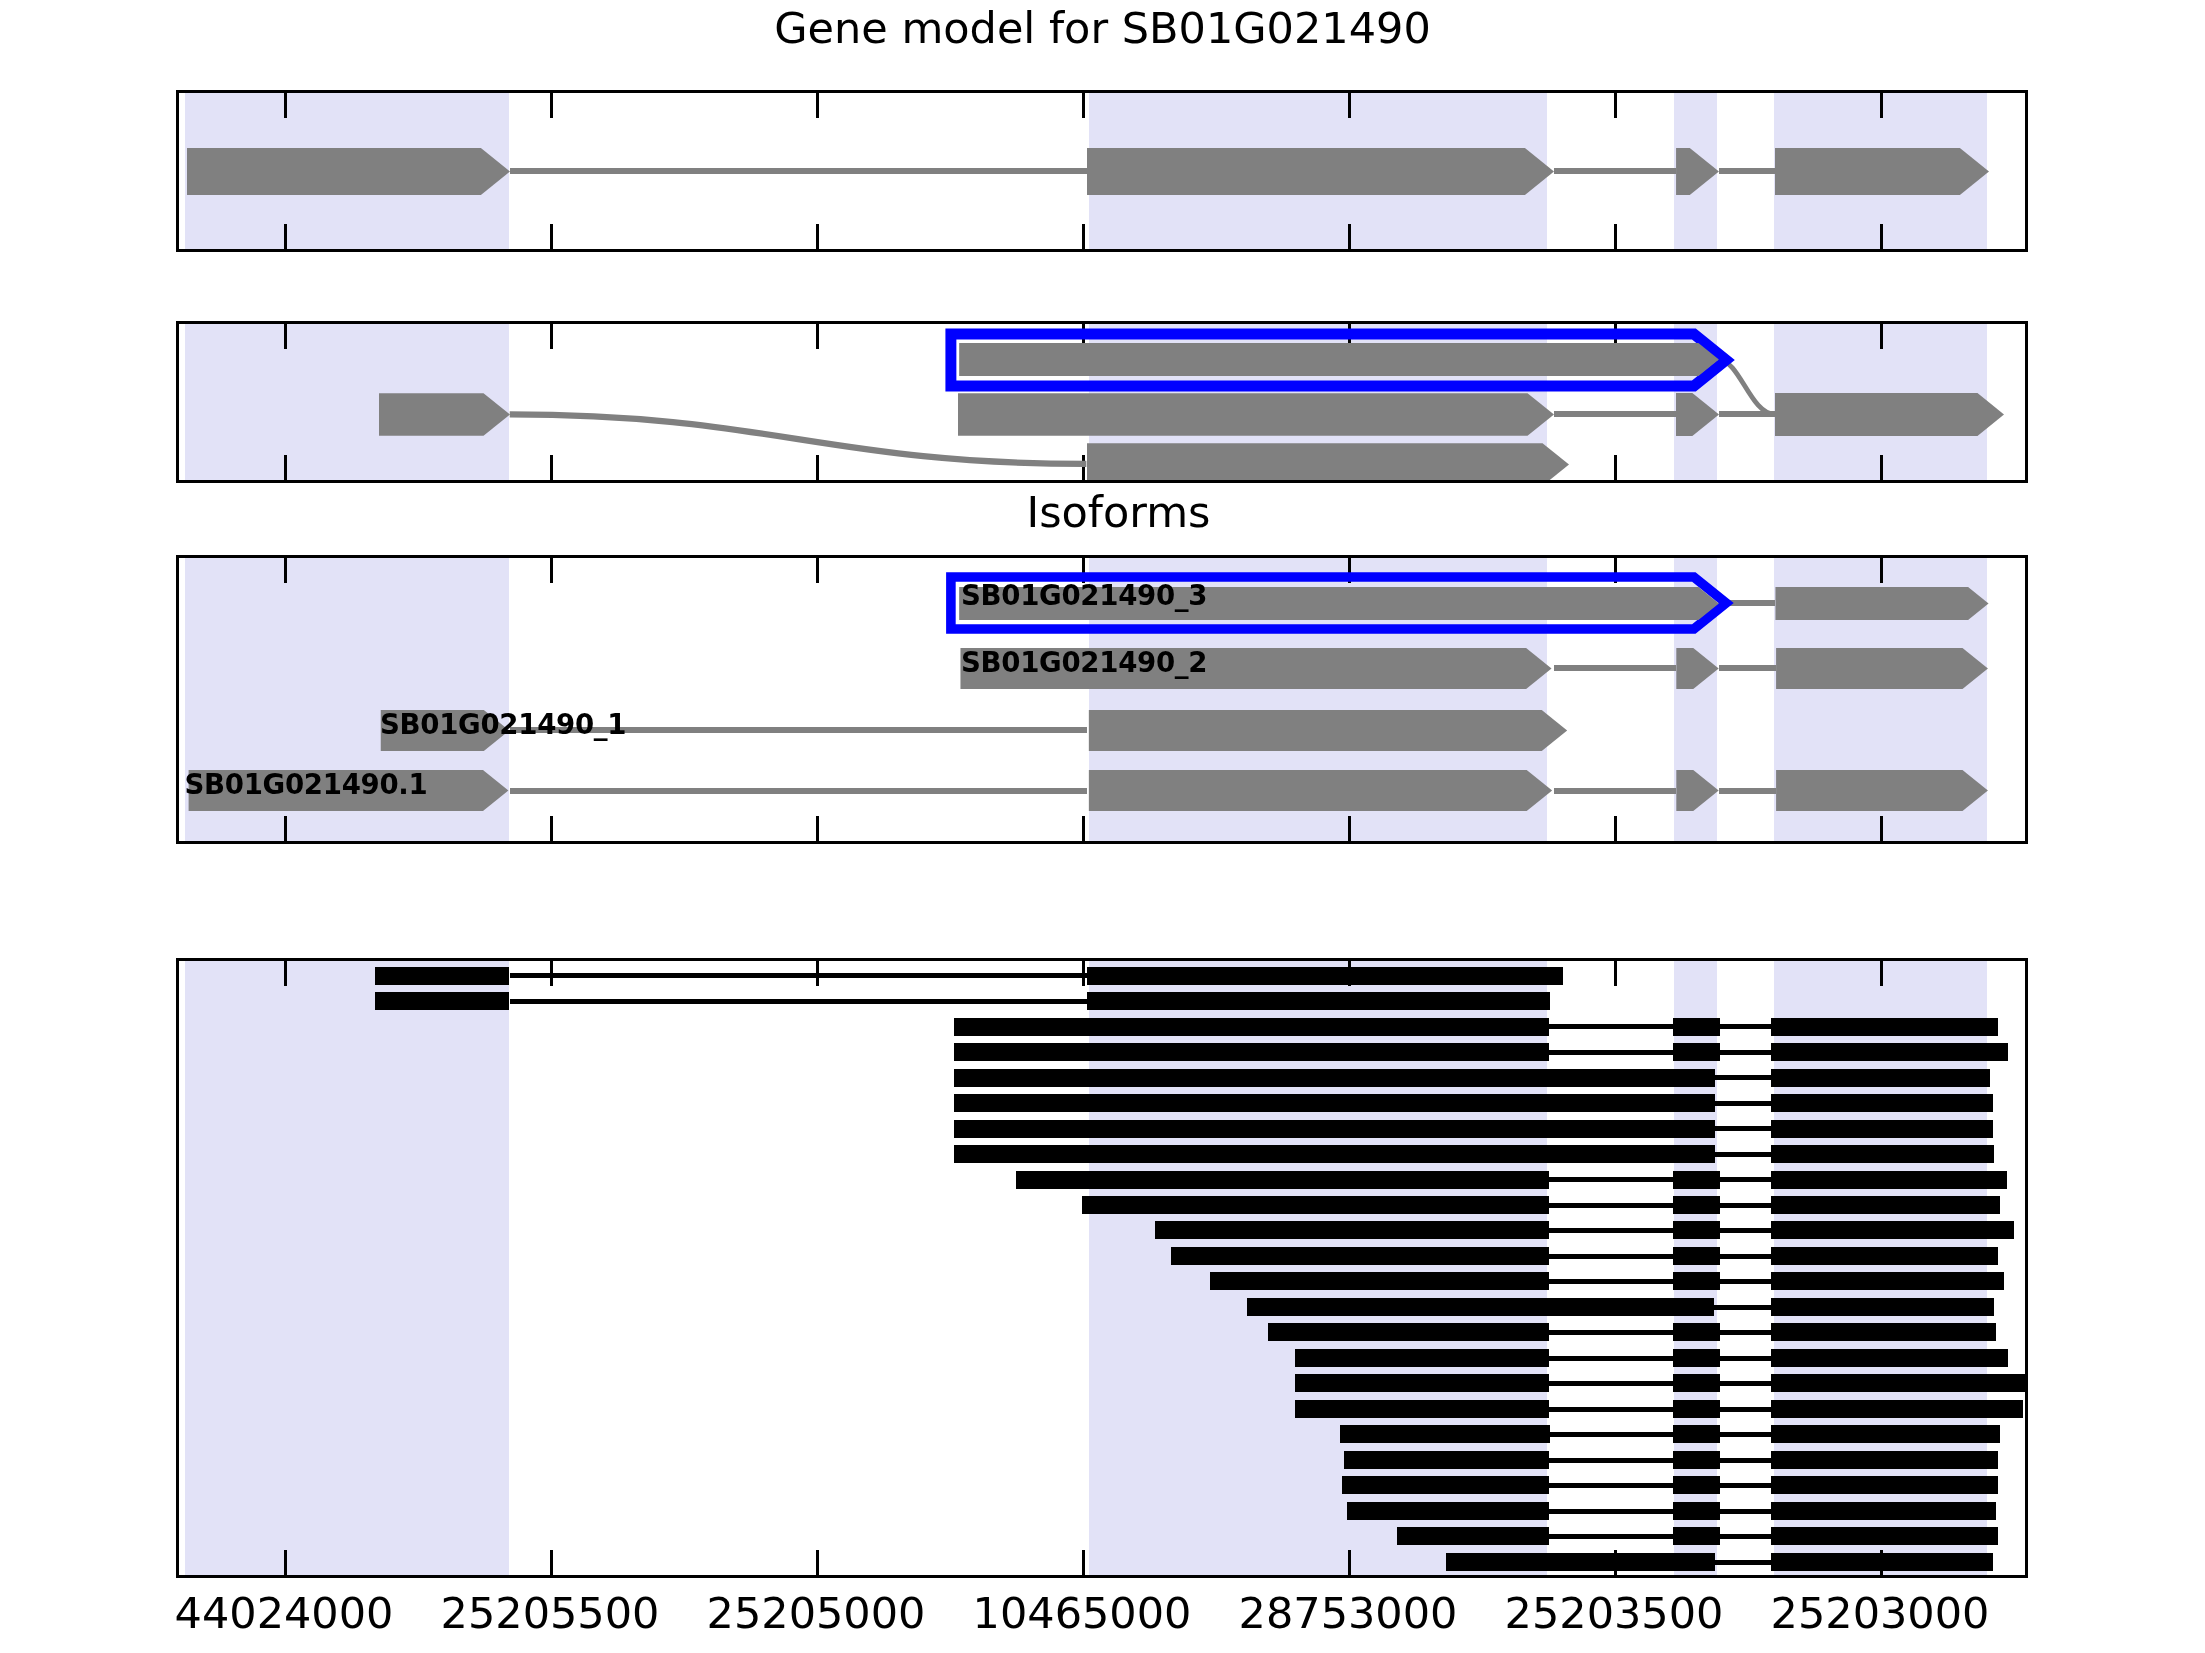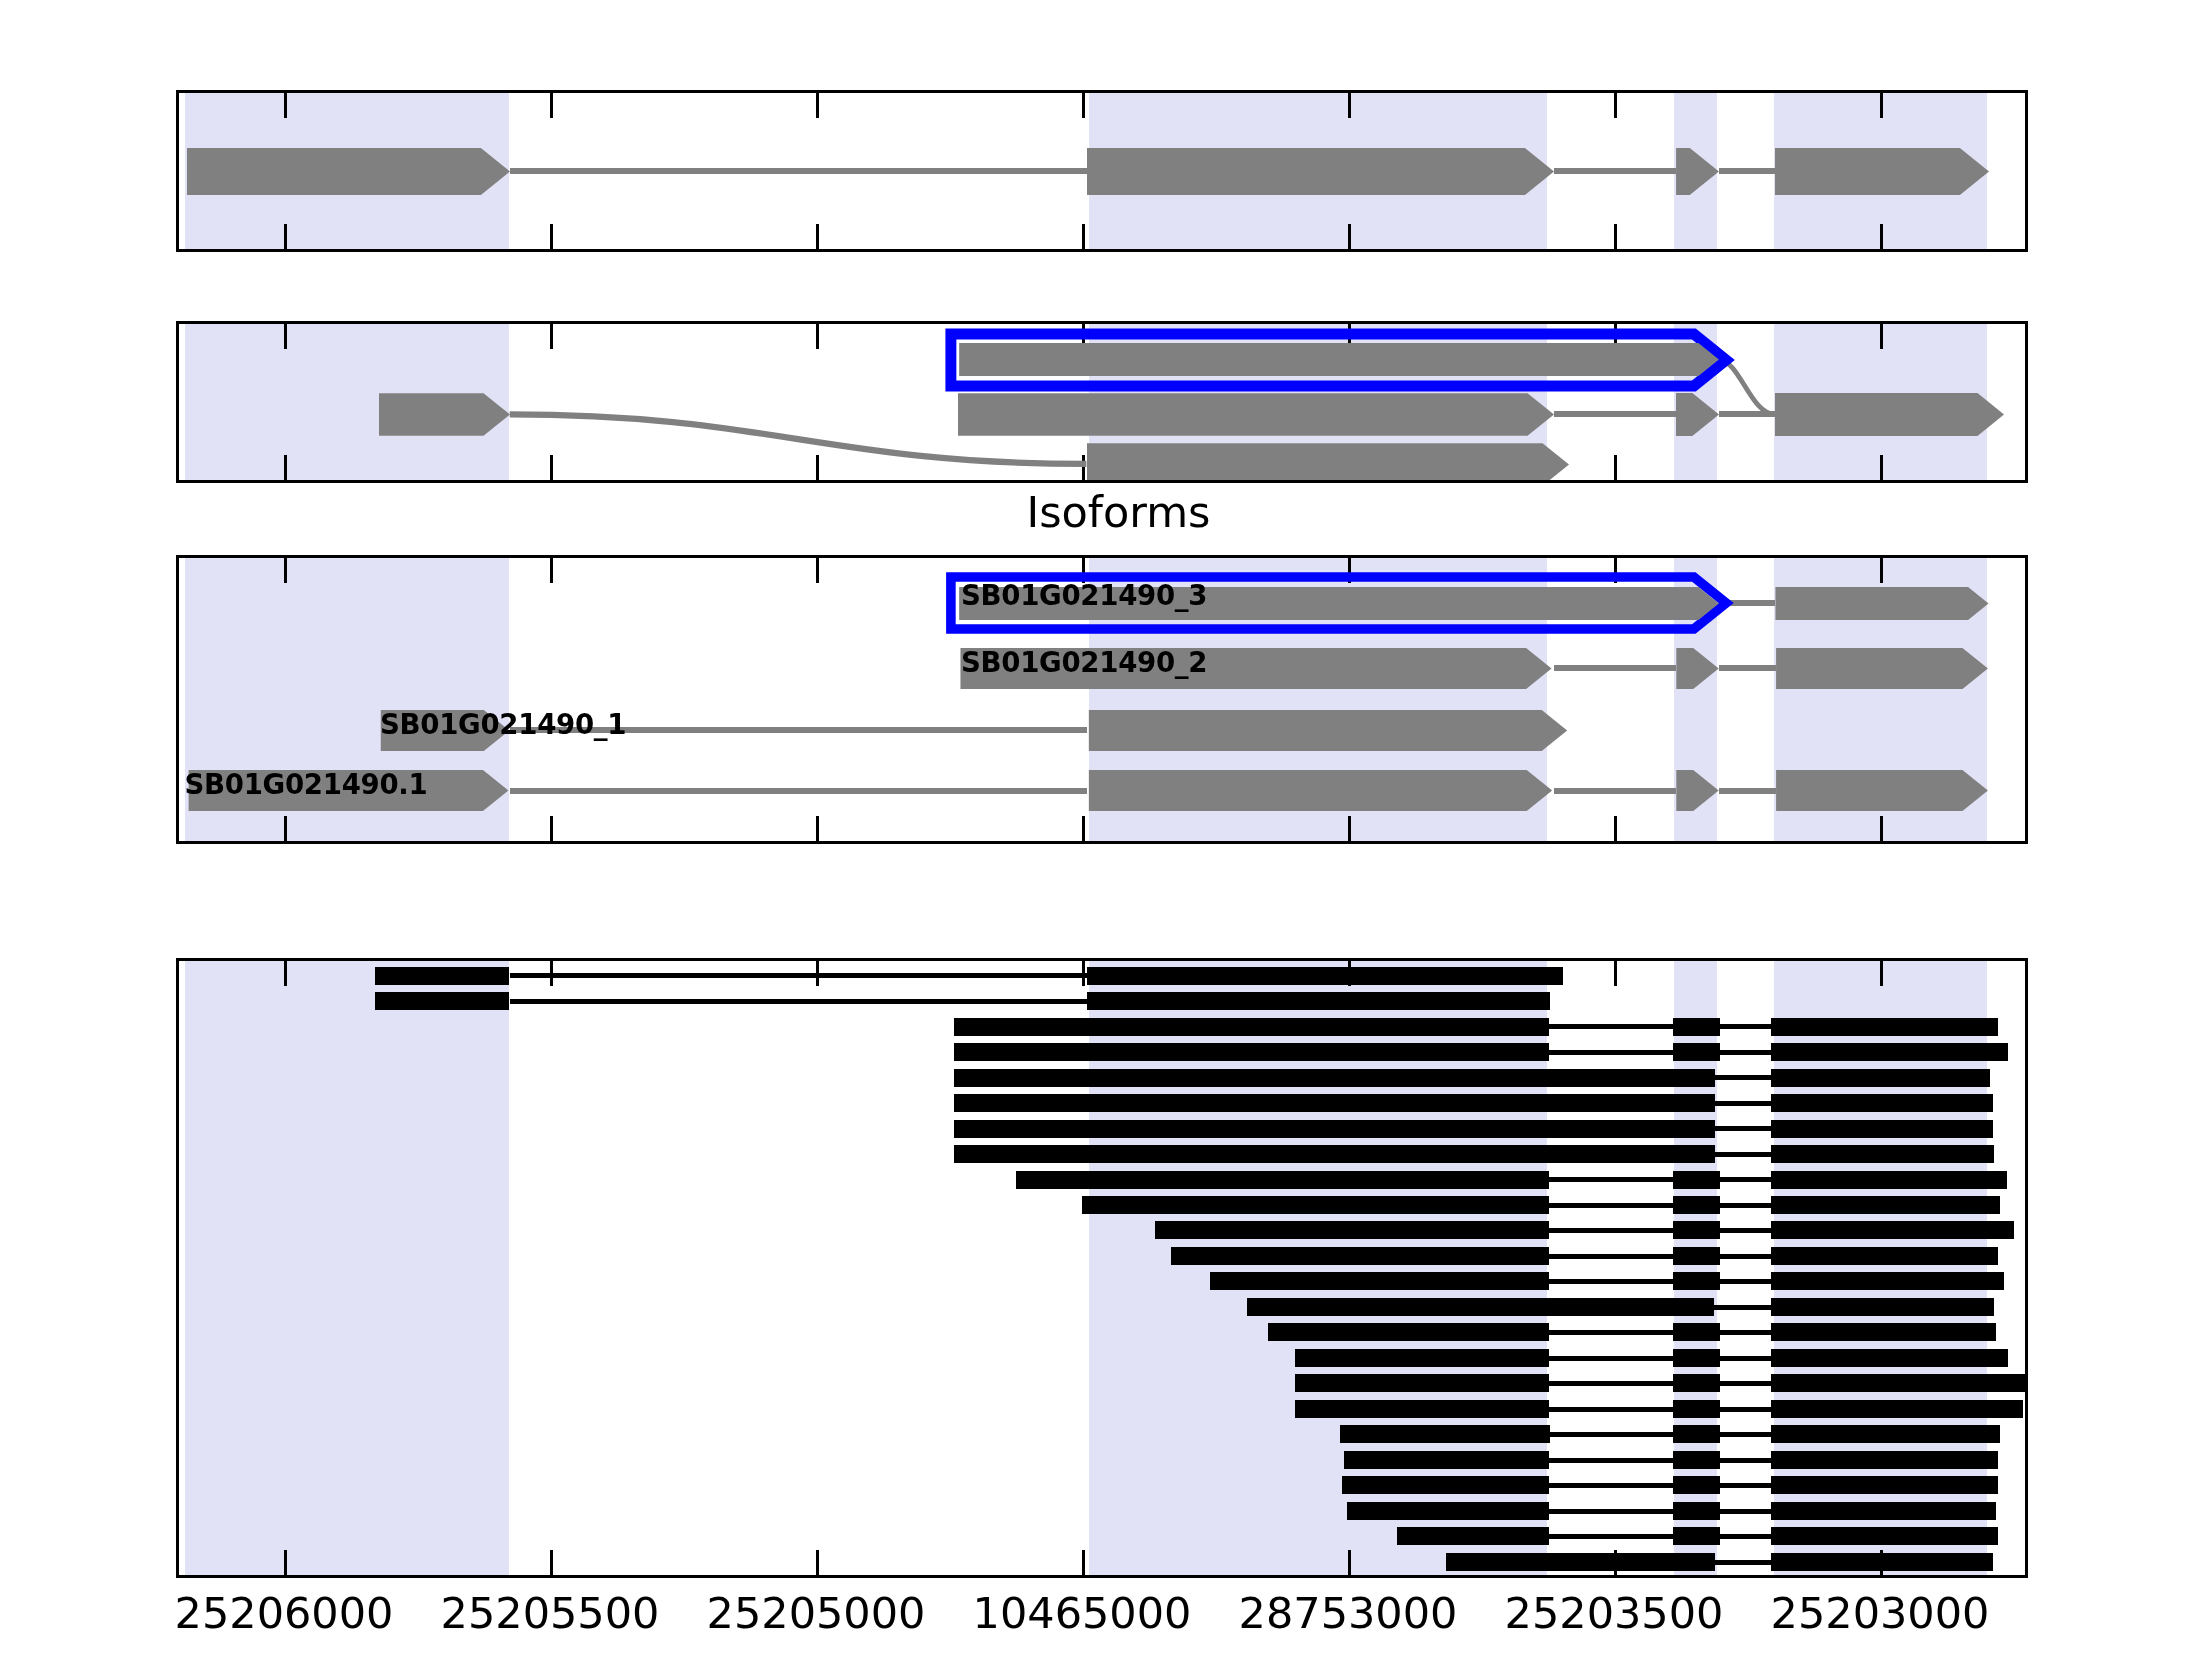--- a/index.html
+++ b/index.html
@@ -64,6 +64,7 @@
 <body>
 
 <div id="figure">
+    <div class="panel-title" style="top: 6.9px;">Gene model for SB01G021490</div>
     <div class="panel-title" style="top: 491px; padding-left: 16px;">Isoforms</div>
     <div class="panel" style="left: 176px; top: 90px; width: 1852px; height: 162px;">
       <div class="plotarea">

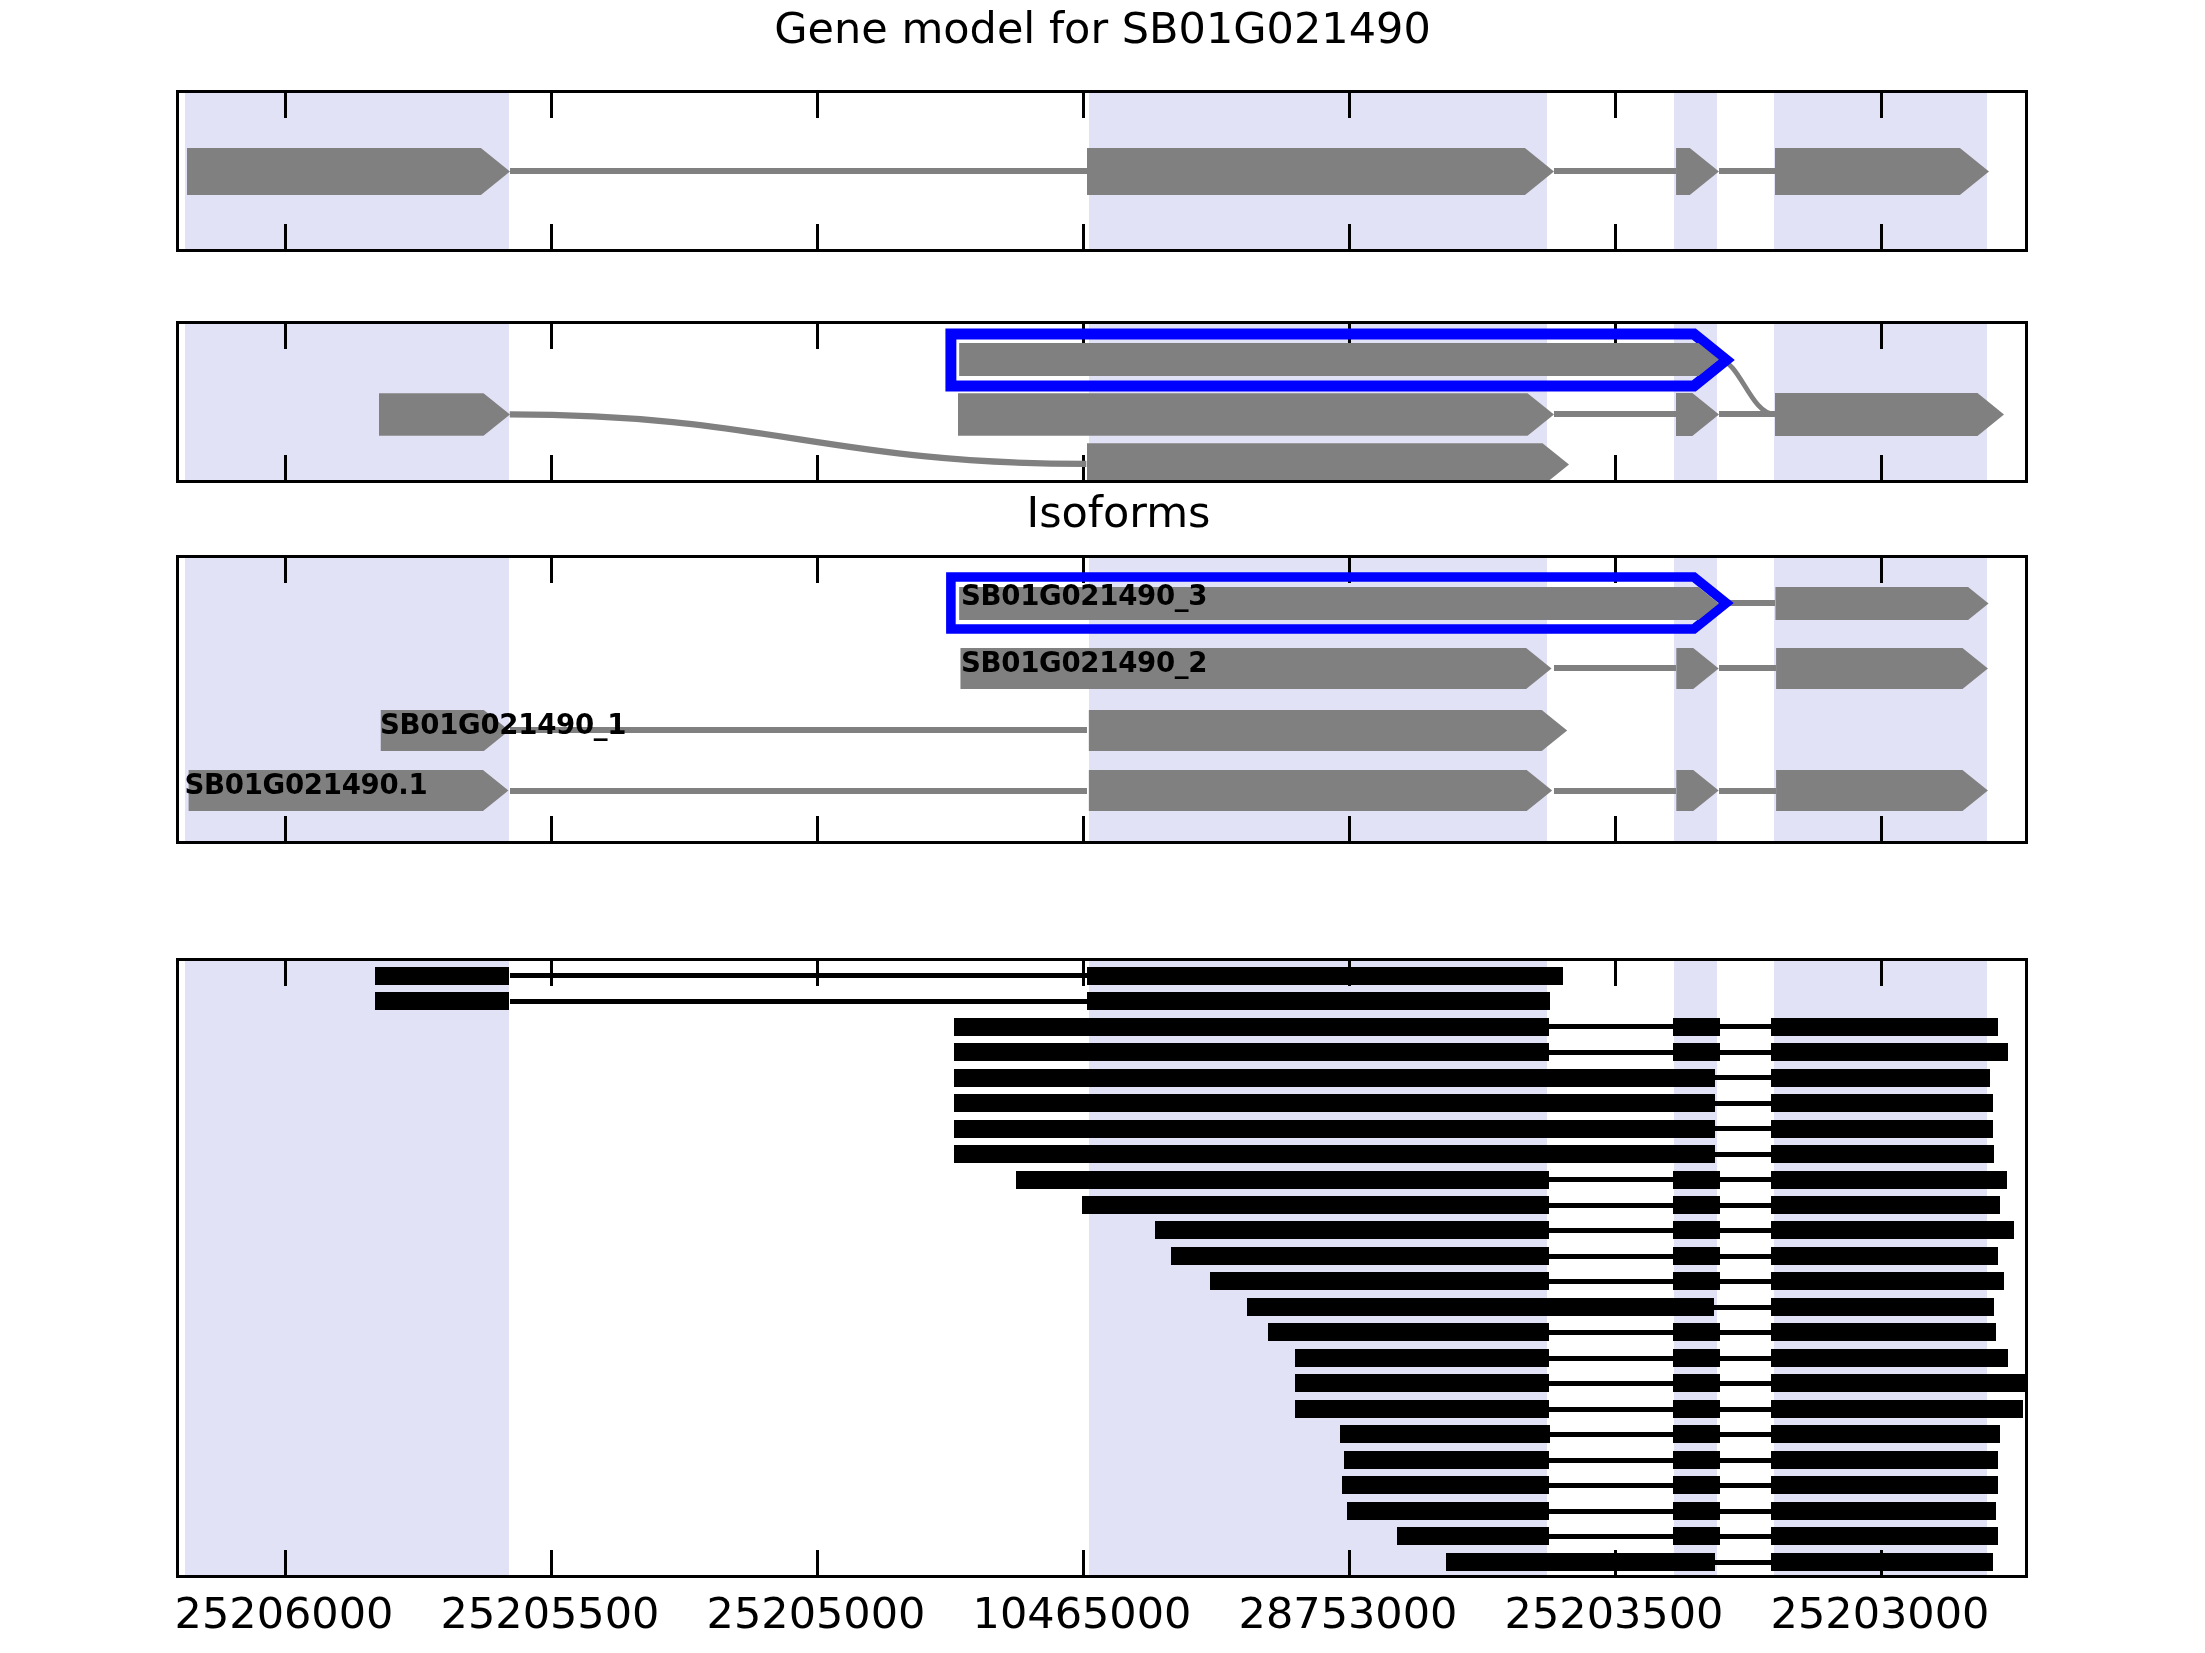--- a/index.html
+++ b/index.html
@@ -349,7 +349,7 @@
         <div class="exon-black" style="left: 1592px; top: 592px; width: 222px; height: 18px; background: rgb(0, 0, 0);"></div>
       </div>
     </div>
-    <div class="xticklabel" style="left: 284px; top: 1588px;">25206000</div>
+    <div class="xticklabel" style="left: 284px; top: 1588px;">44024000</div>
     <div class="xticklabel" style="left: 550px; top: 1588px;">25205500</div>
     <div class="xticklabel" style="left: 816px; top: 1588px;">25205000</div>
     <div class="xticklabel" style="left: 1082px; top: 1588px;">10465000</div>

